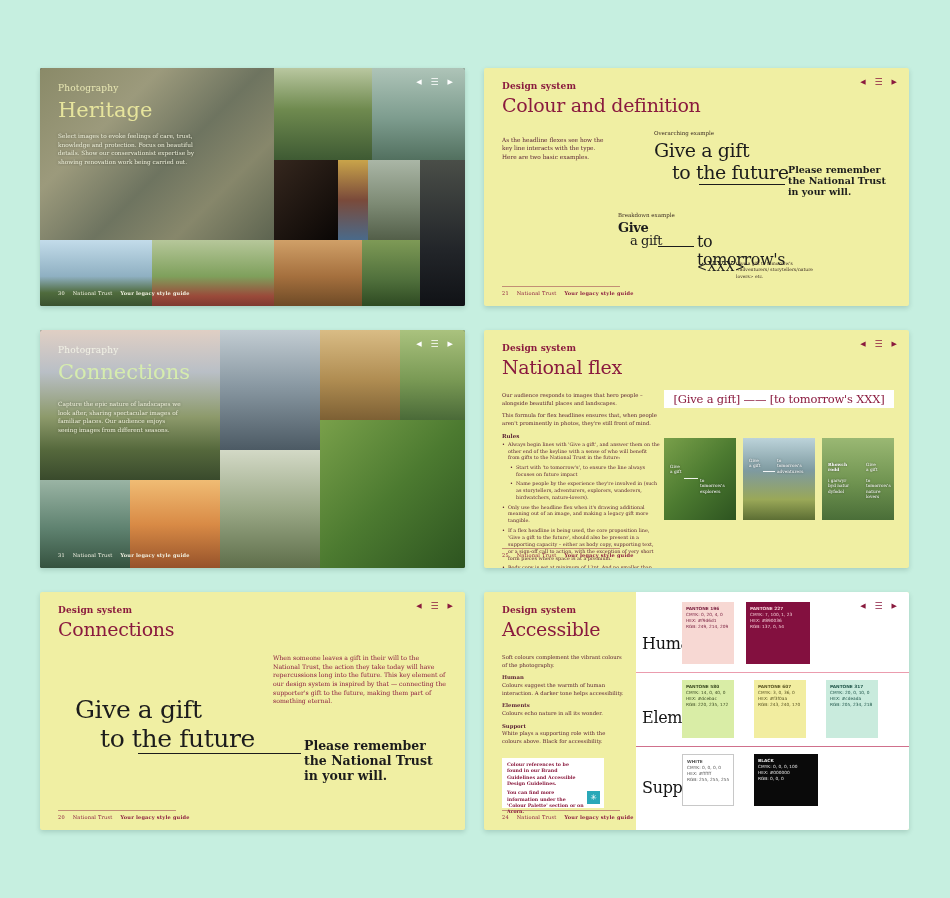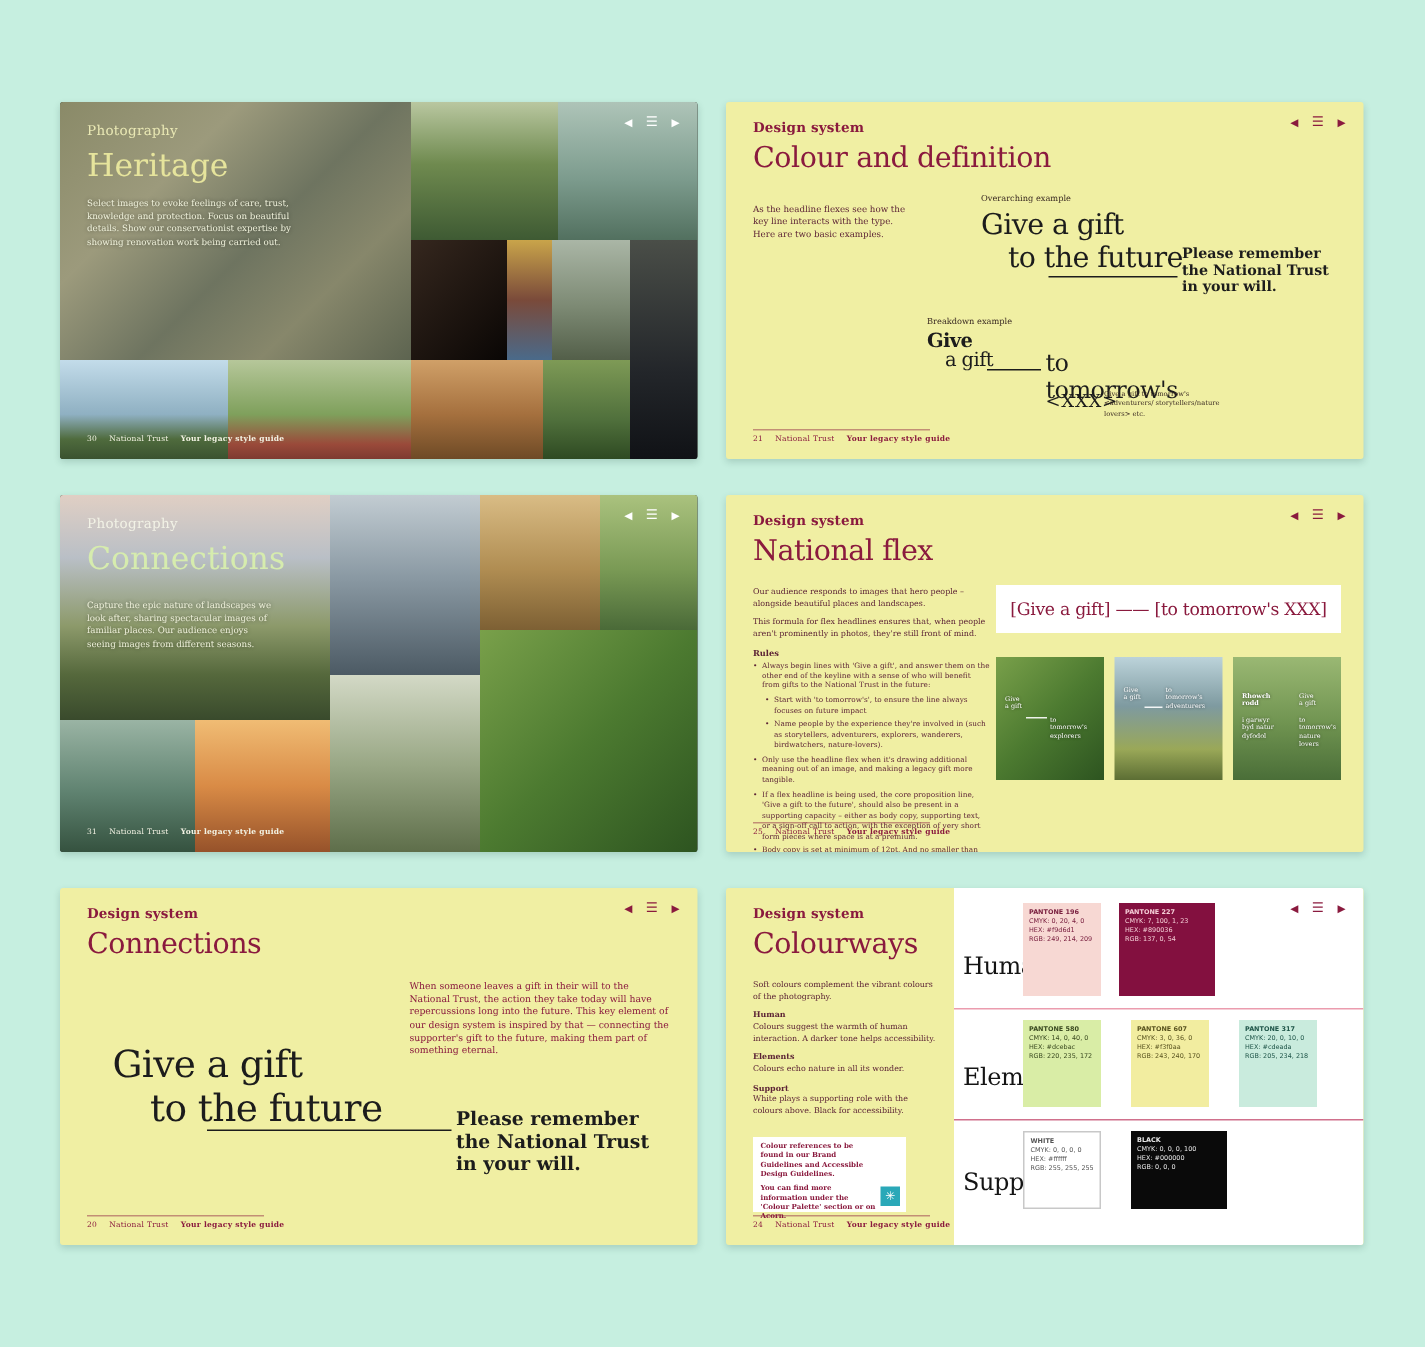--- a/index.html
+++ b/index.html
@@ -74,7 +74,7 @@
   .hf-sub { margin:2px 0 3px 8px; list-style:none; }
   .hf-sub li { position:relative; padding-left:6px; font-size:4.9px; line-height:1.4; color:#5c2335; margin-bottom:2px; }
   .hf-sub li::before { content:"•"; position:absolute; left:0; top:0; }
-  .hf-box { position:absolute; left:180px; top:60px; width:230px; height:32px; background:#ffffff; display:flex; align-items:center; justify-content:center; }
+  .hf-box { position:absolute; left:180px; top:60px; width:230px; height:18px; background:#ffffff; display:flex; align-items:center; justify-content:center; }
   .hf-box span { color:#8a1a3e; font-size:11.5px; letter-spacing:-.2px; }
   .hf-cards { position:absolute; left:180px; top:108px; display:flex; gap:7px; }
   .hf-card { position:relative; width:72px; height:82px; overflow:hidden; }

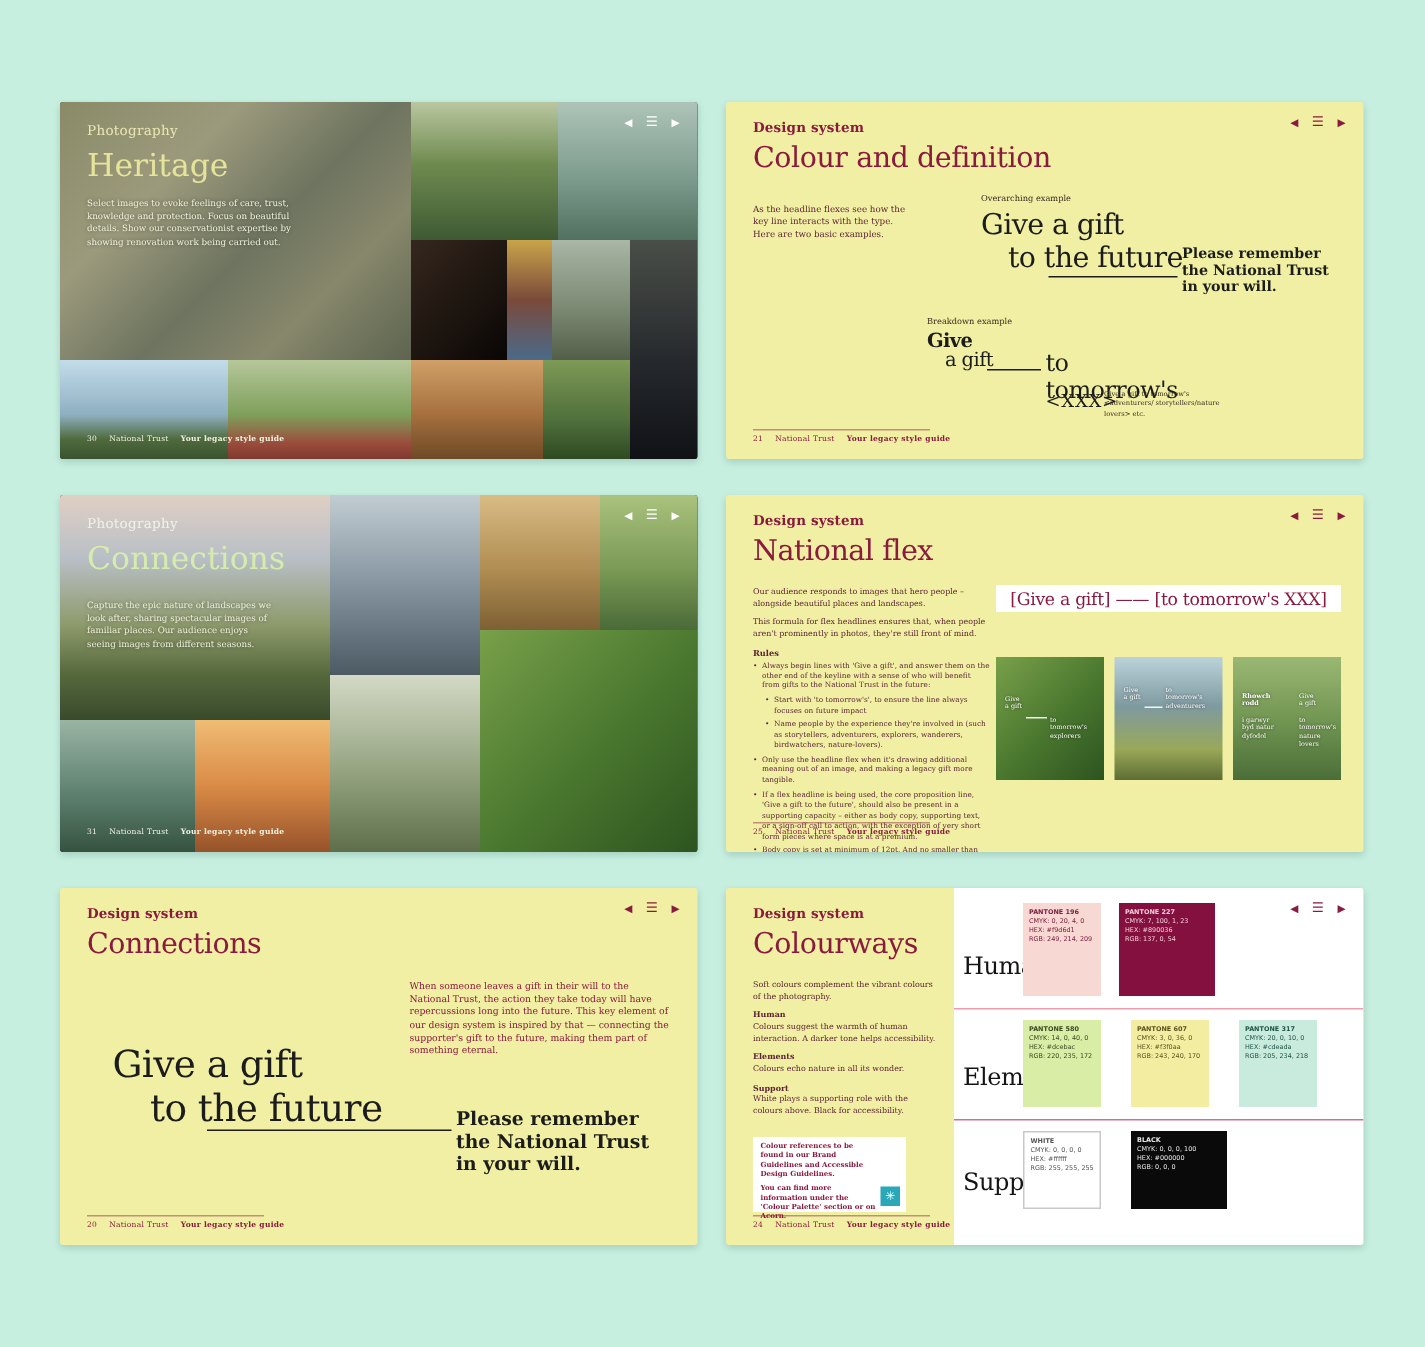--- a/index.html
+++ b/index.html
@@ -290,7 +290,7 @@
 
   <div class="slide yellow" style="left:484px; top:592px;">
     <div class="eyebrow">Design system</div>
-    <div class="title">Colourways</div>
+    <div class="title">Accessible</div>
 
     <div class="cw-col">
       <p>Soft colours complement the vibrant colours of the photography.</p>

